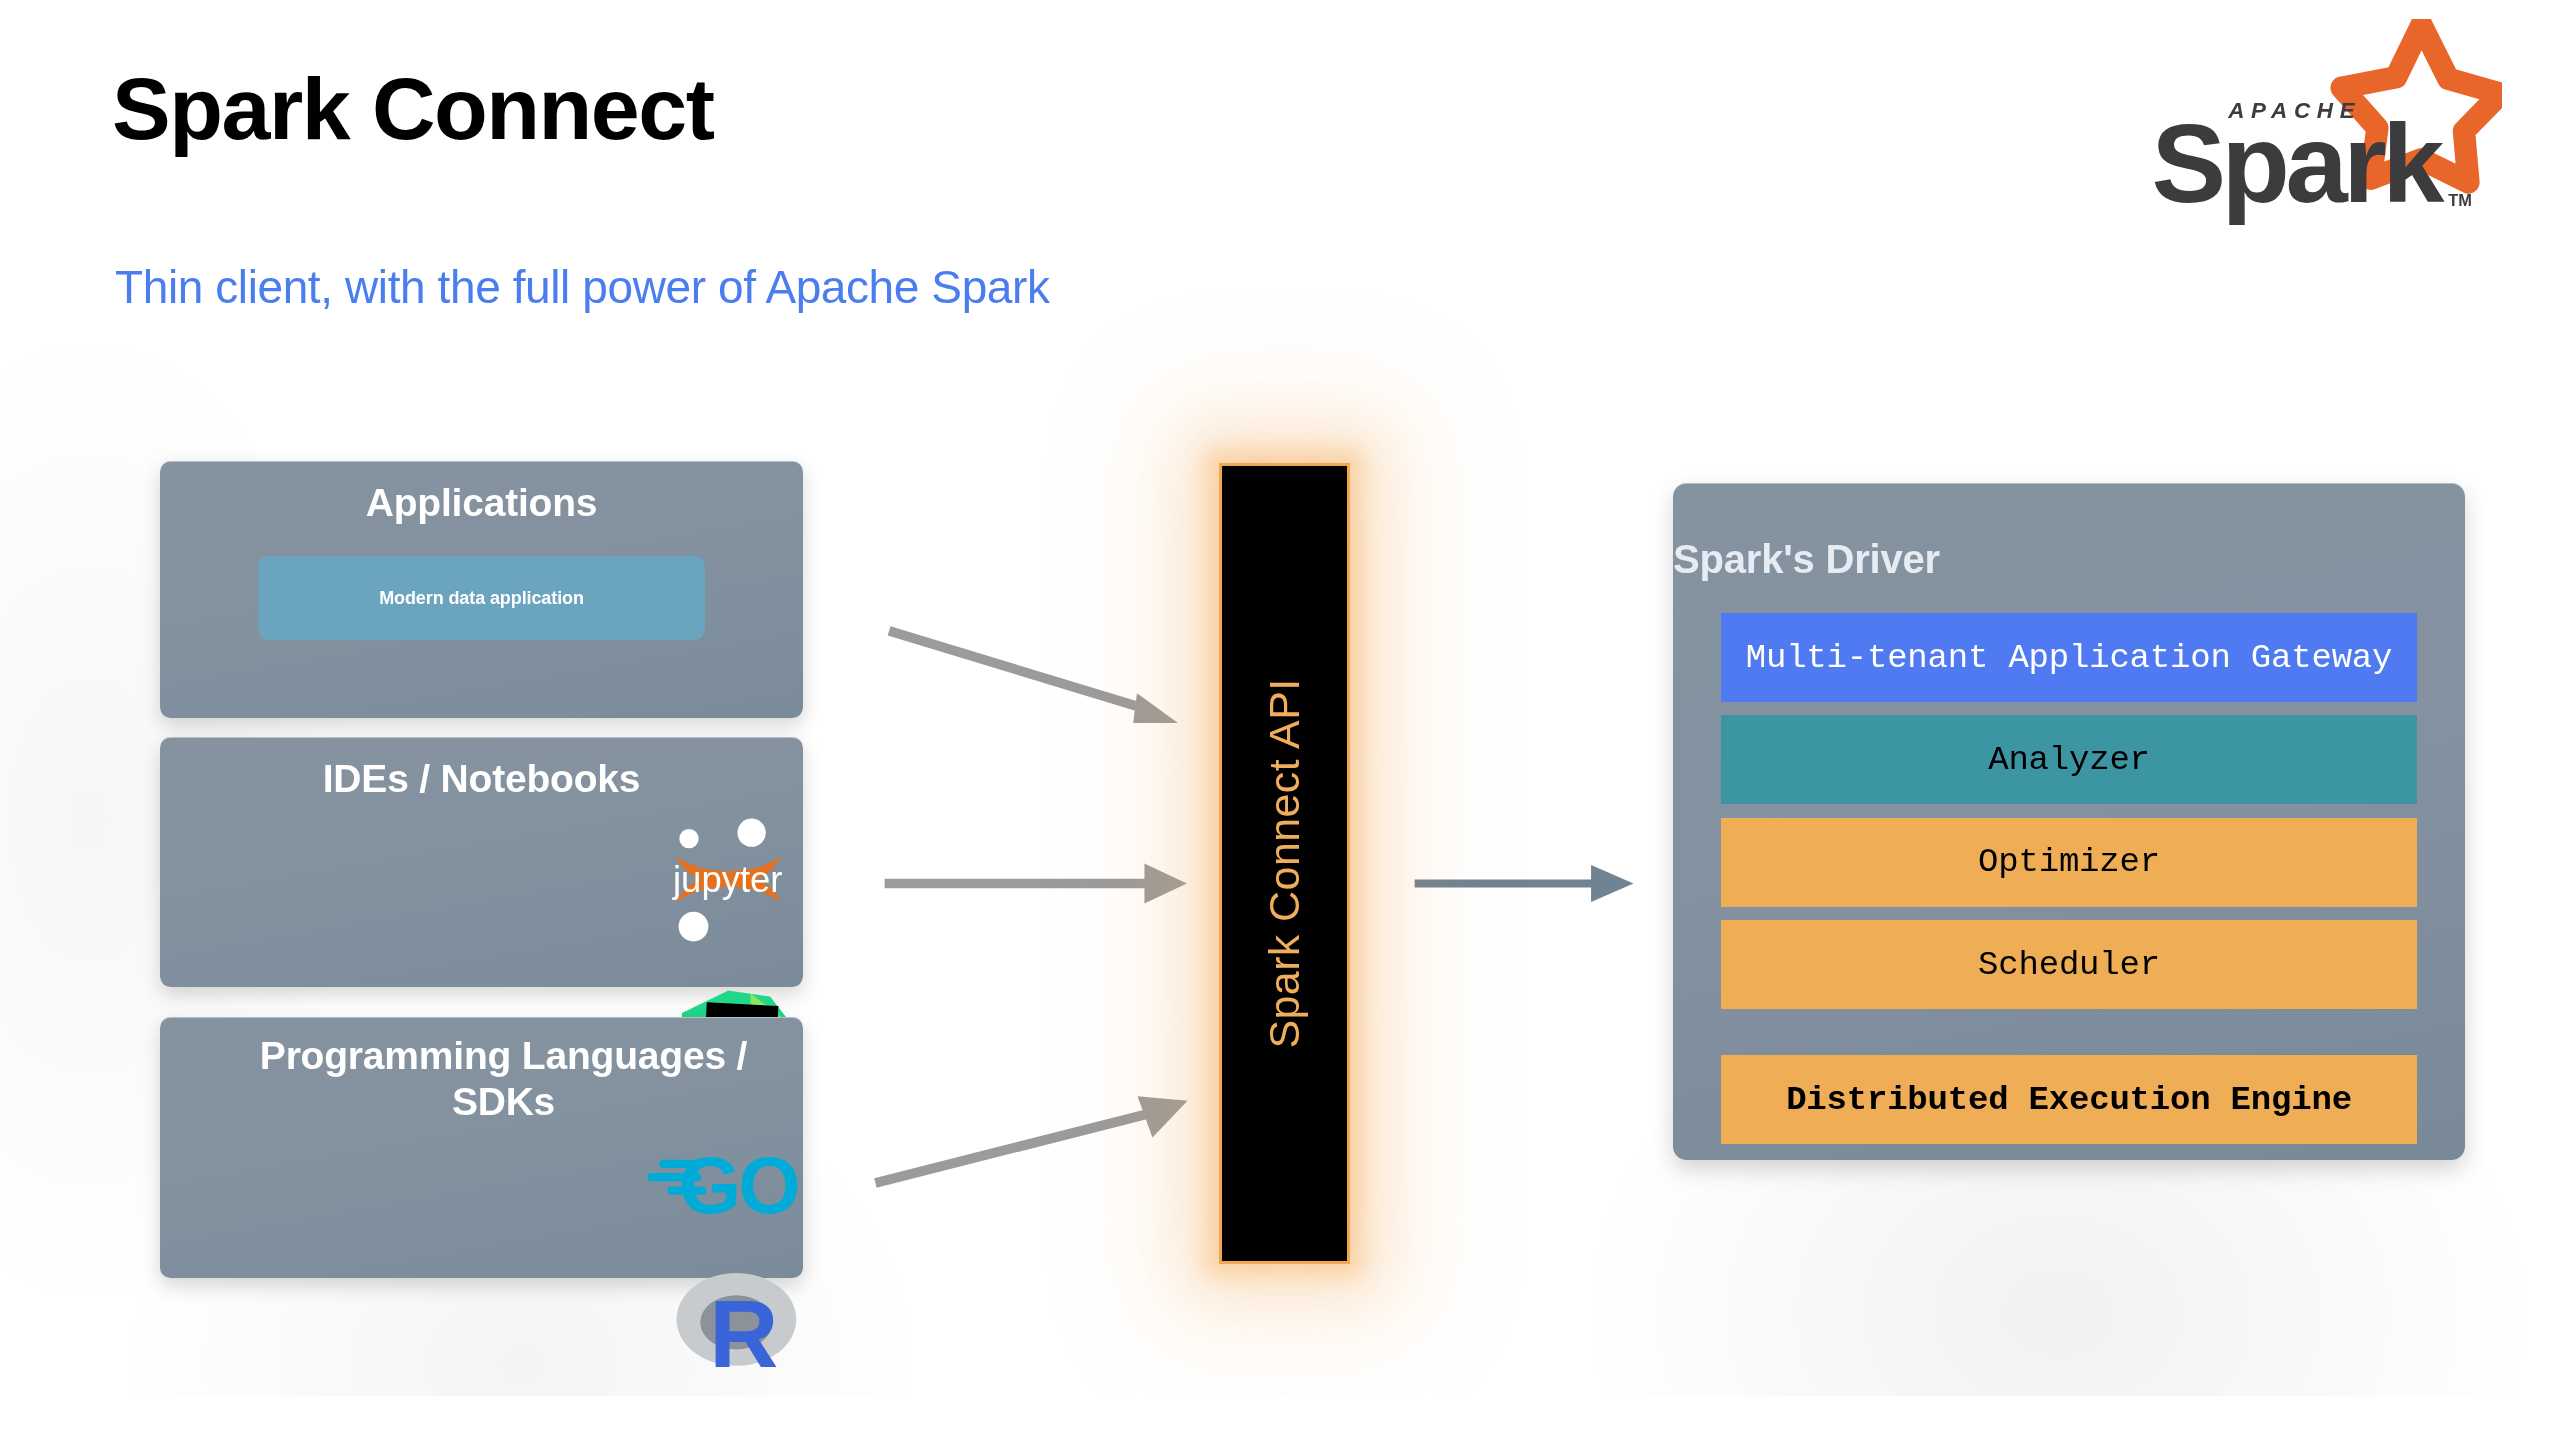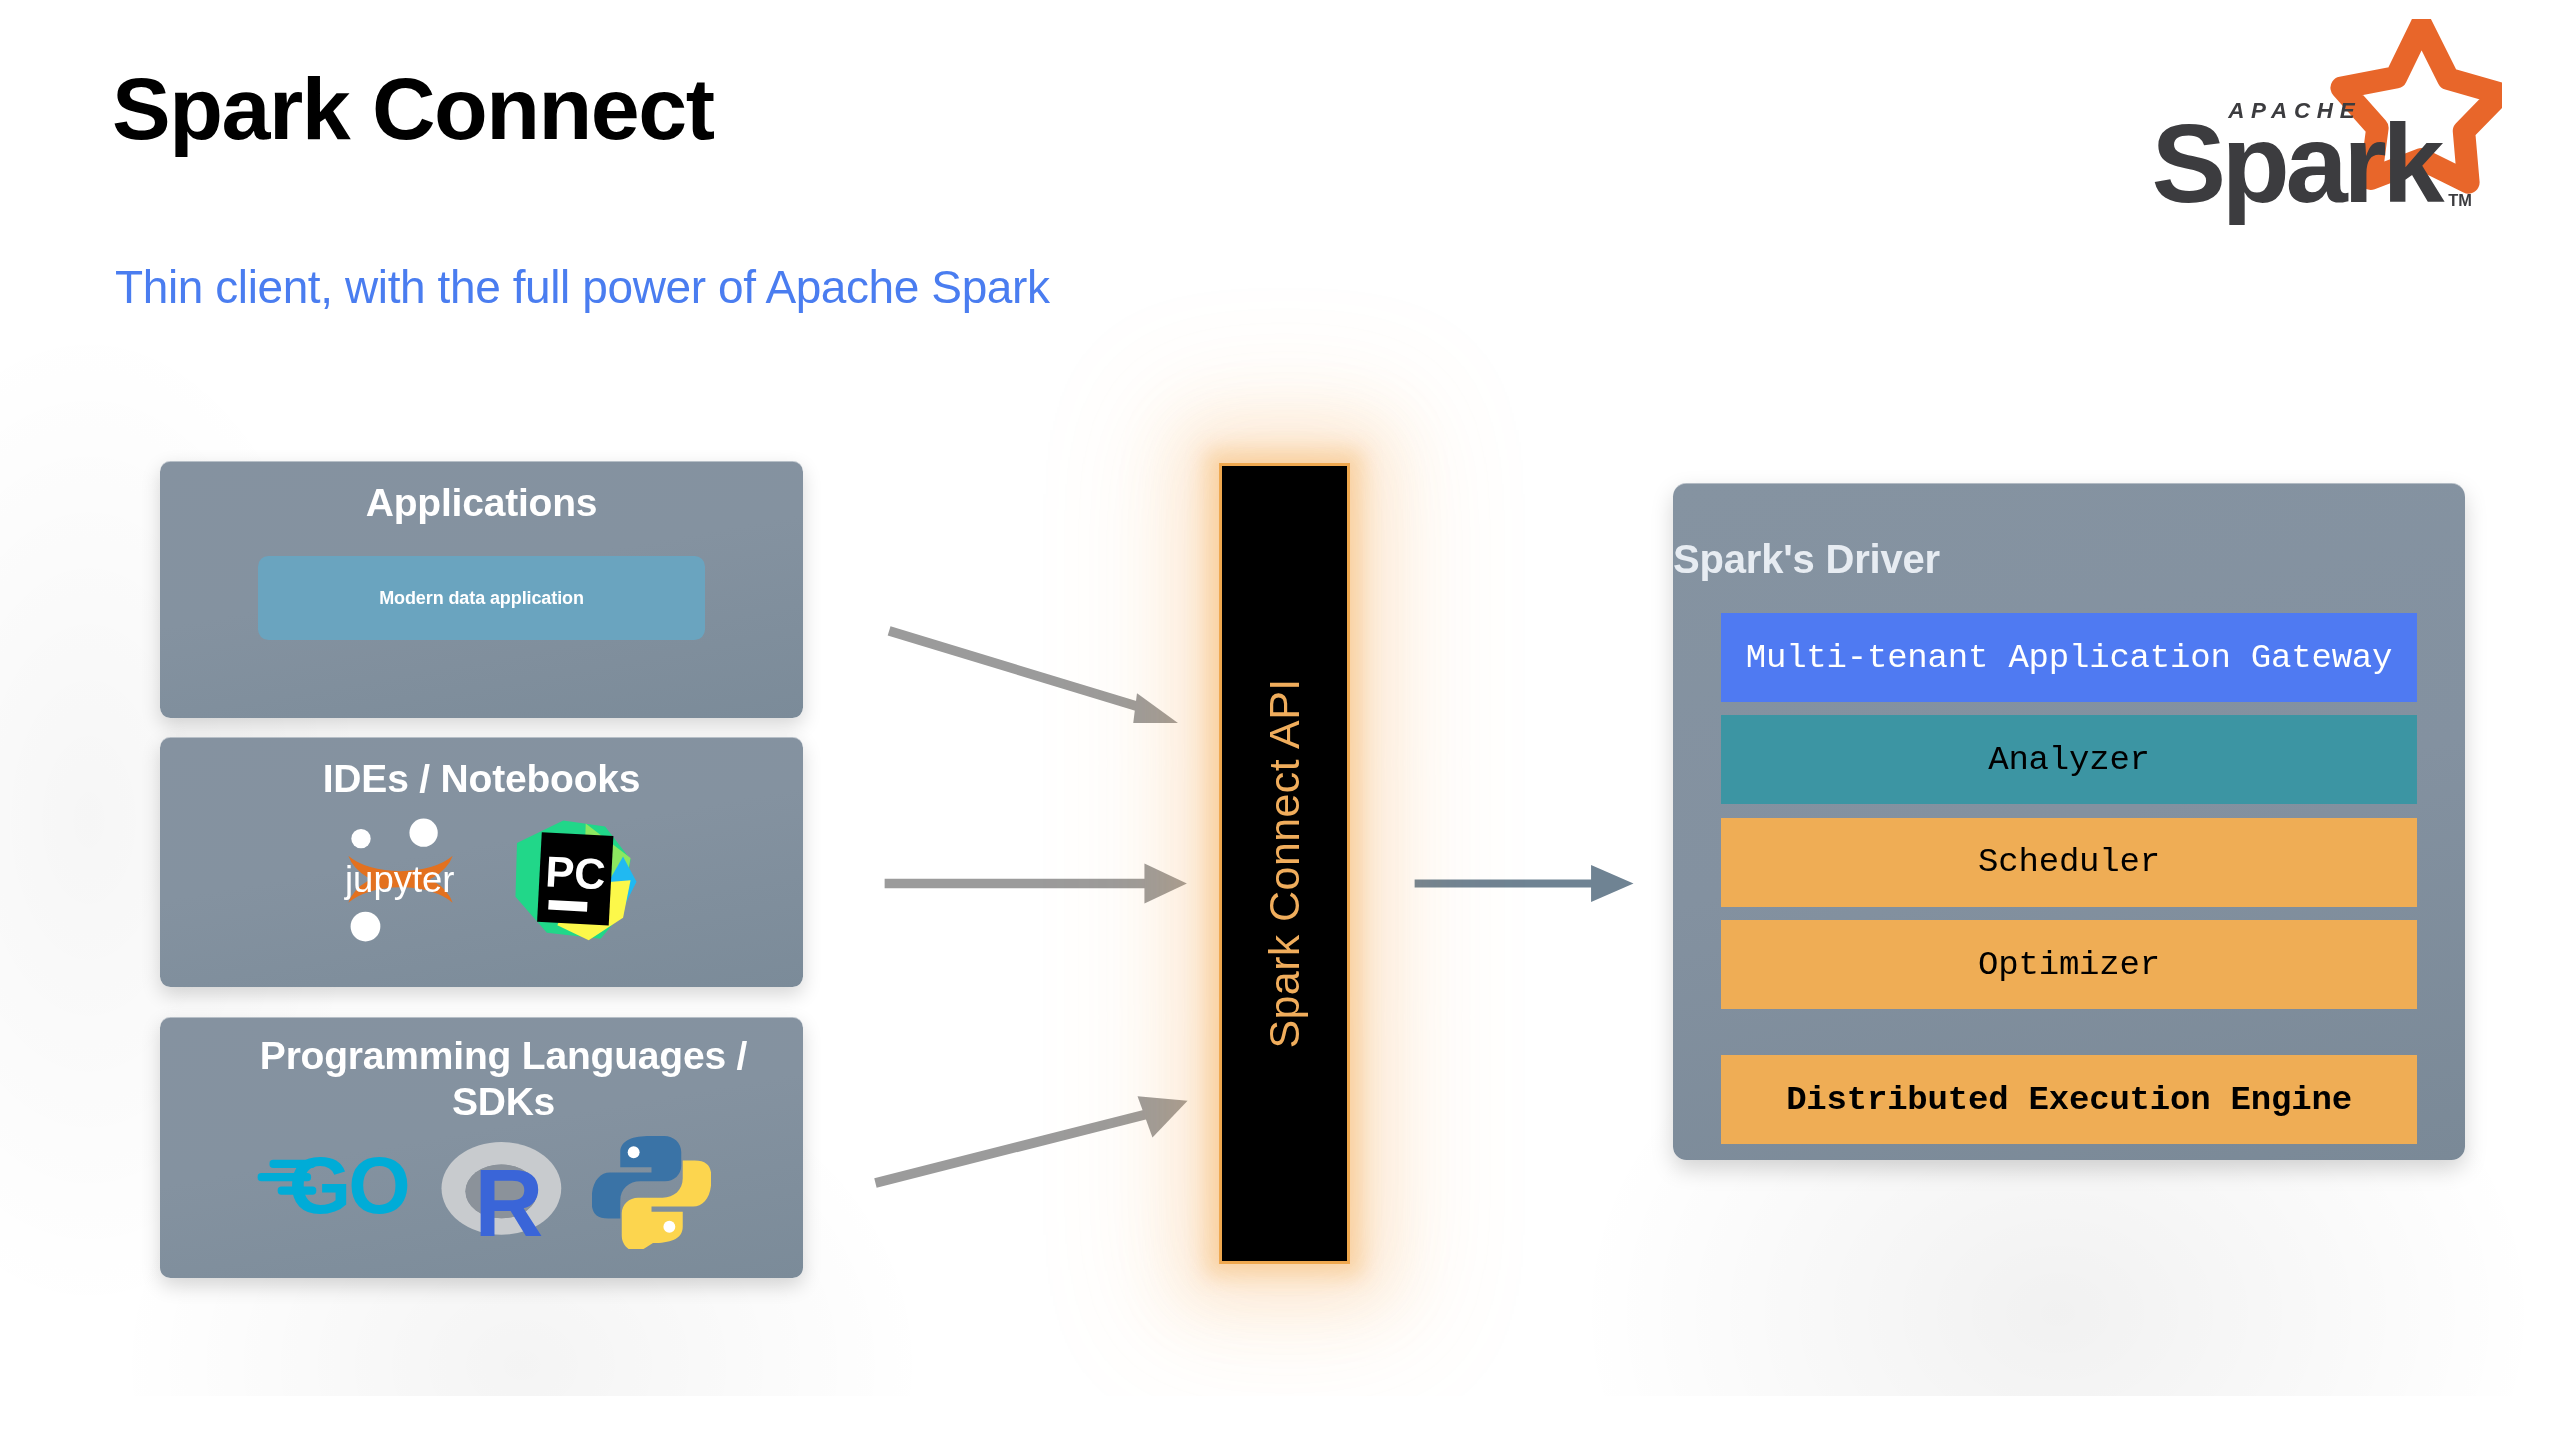--- a/index.html
+++ b/index.html
@@ -95,10 +95,11 @@
 
   .logo-row {
     display: flex;
-    align-items: flex-start;
+    align-items: flex-end;
     justify-content: center;
     gap: 36px;
     margin-top: 10.4px;
+    flex-direction: column;
   }
   #card-languages .logo-row { gap: 24px; margin-top: 4.5px; }
 

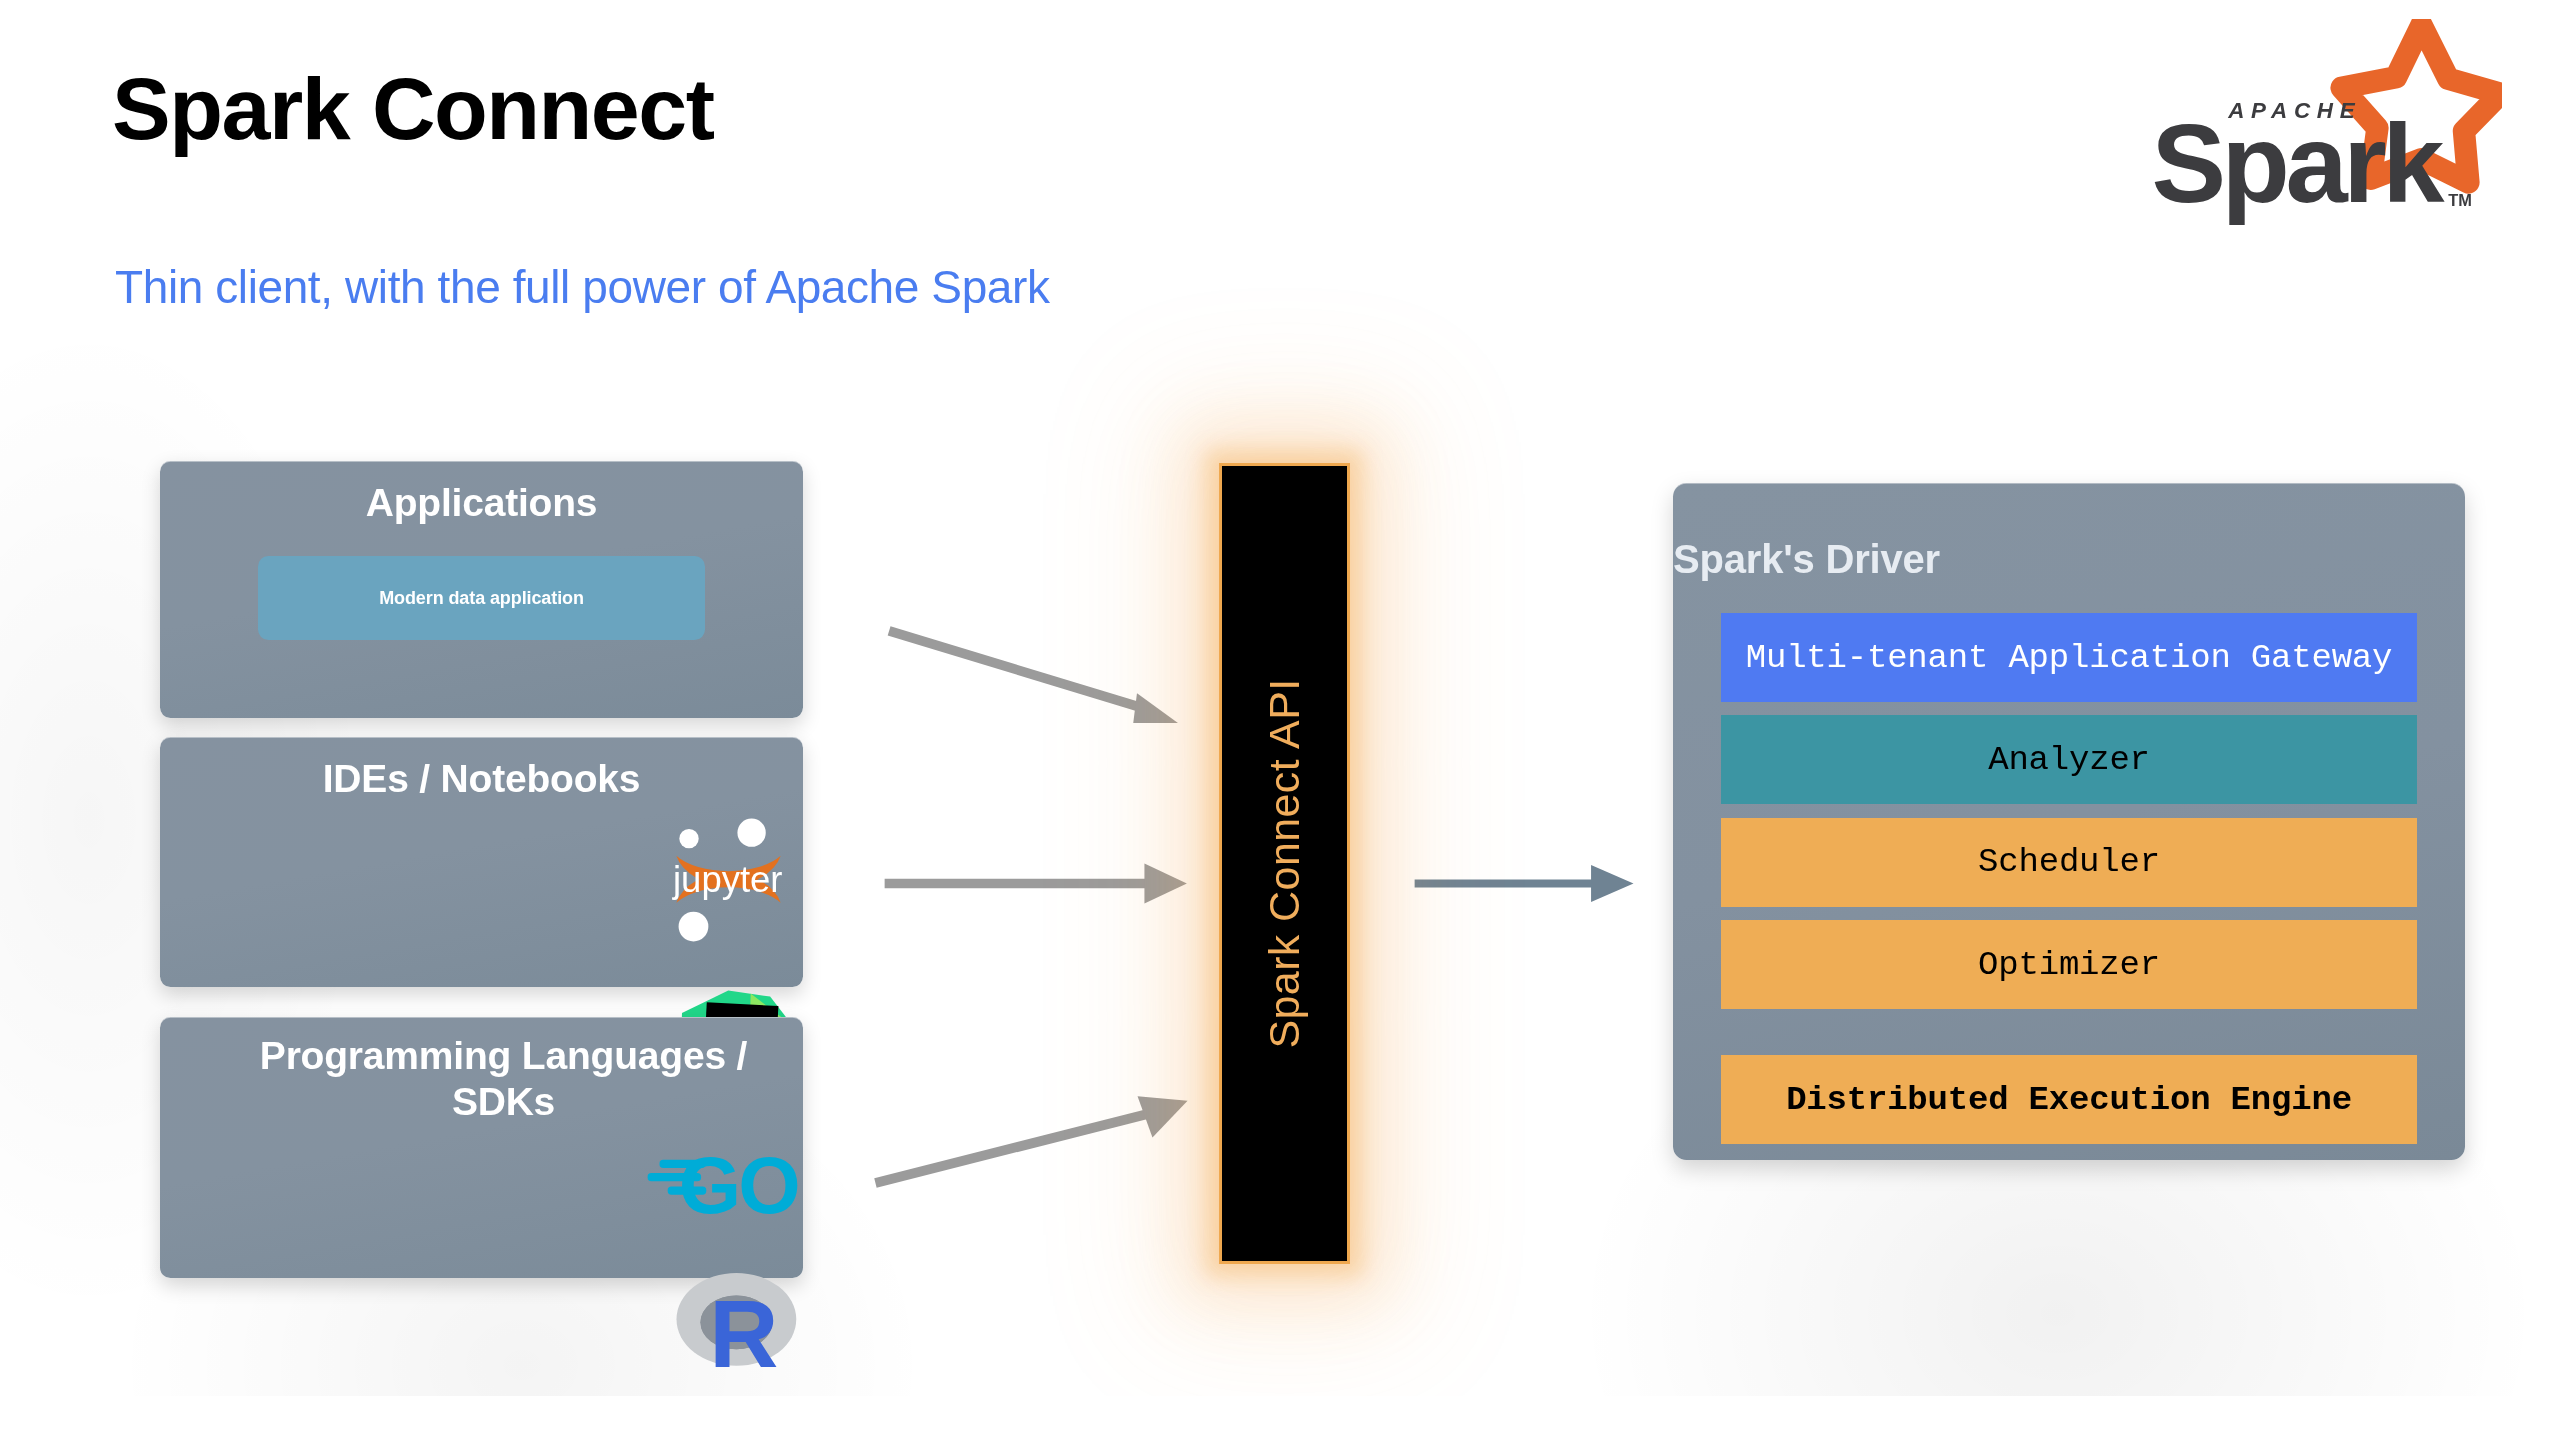--- a/index.html
+++ b/index.html
@@ -298,10 +298,10 @@
         <span>Analyzer</span>
       </div>
       <div class="driver-row" style="background:#efad55;color:#000000;">
+        <span>Optimizer</span>
+      </div>
+      <div class="driver-row" style="background:#efad55;color:#000000;">
         <span>Scheduler</span>
-      </div>
-      <div class="driver-row" style="background:#efad55;color:#000000;">
-        <span>Optimizer</span>
       </div>
       <div class="driver-row" style="background:#efad55;color:#000000;font-weight:700;margin-top:46px;">
         <span>Distributed Execution Engine</span>

